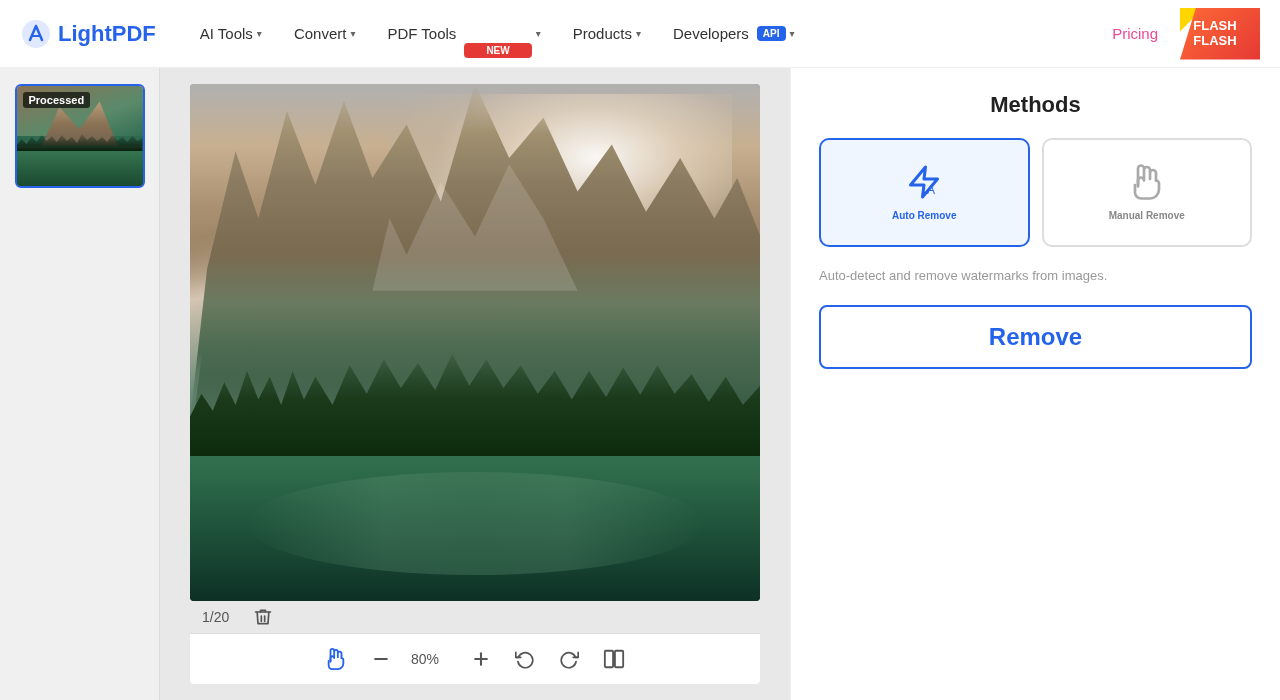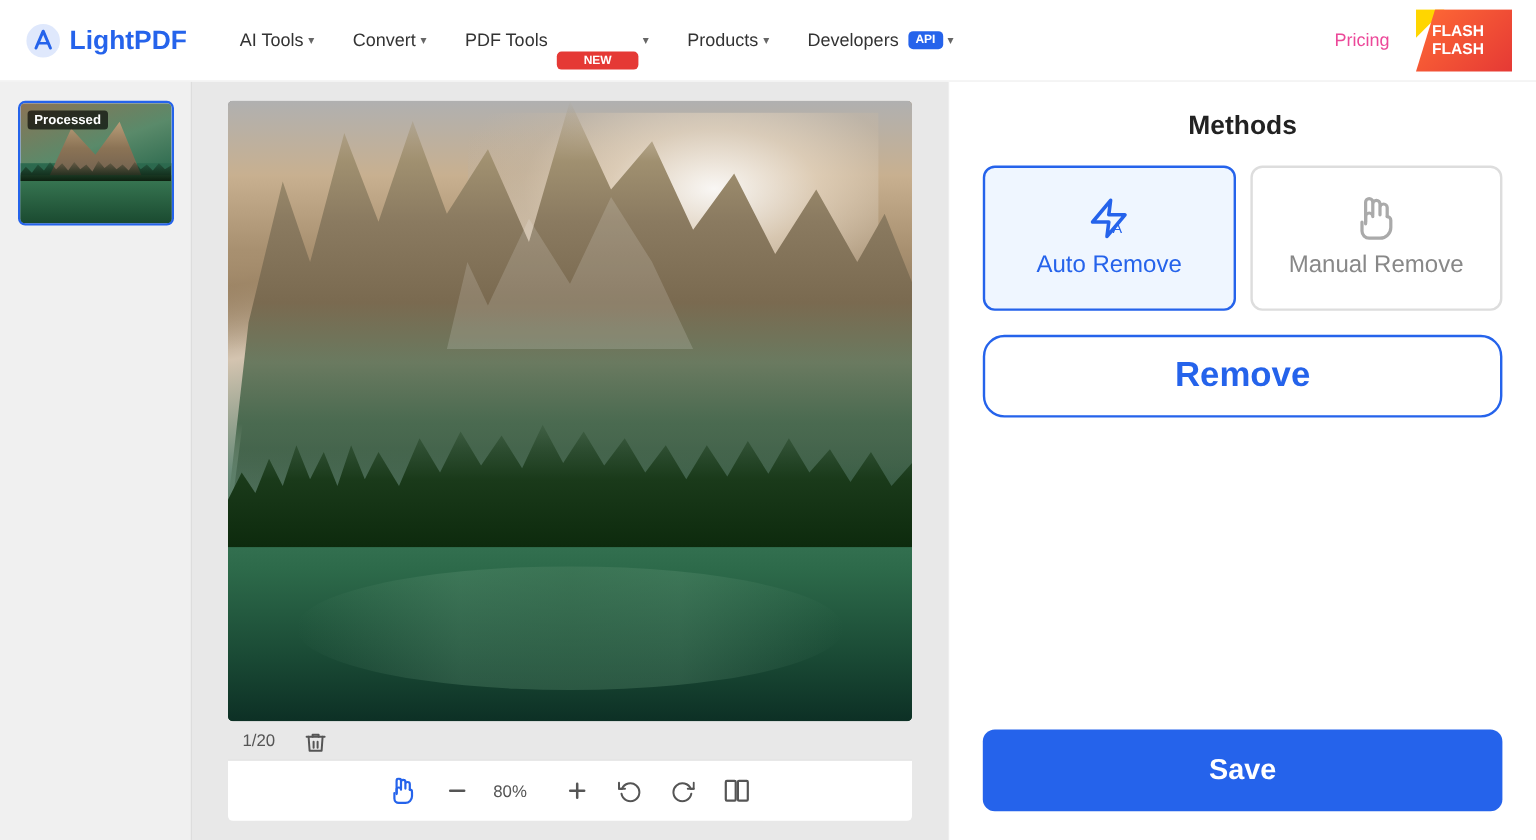--- a/index.html
+++ b/index.html
@@ -328,8 +328,8 @@
     .method-icon.active { color: #2563eb; }
     .method-icon.inactive { color: #aaa; }
     .method-label {
-      font-size: 20px;
-      font-weight: 400;
+      font-size: 10px;
+      font-weight: 700;
     }
     .method-label.active { color: #2563eb; }
     .method-label.inactive { color: #888; }

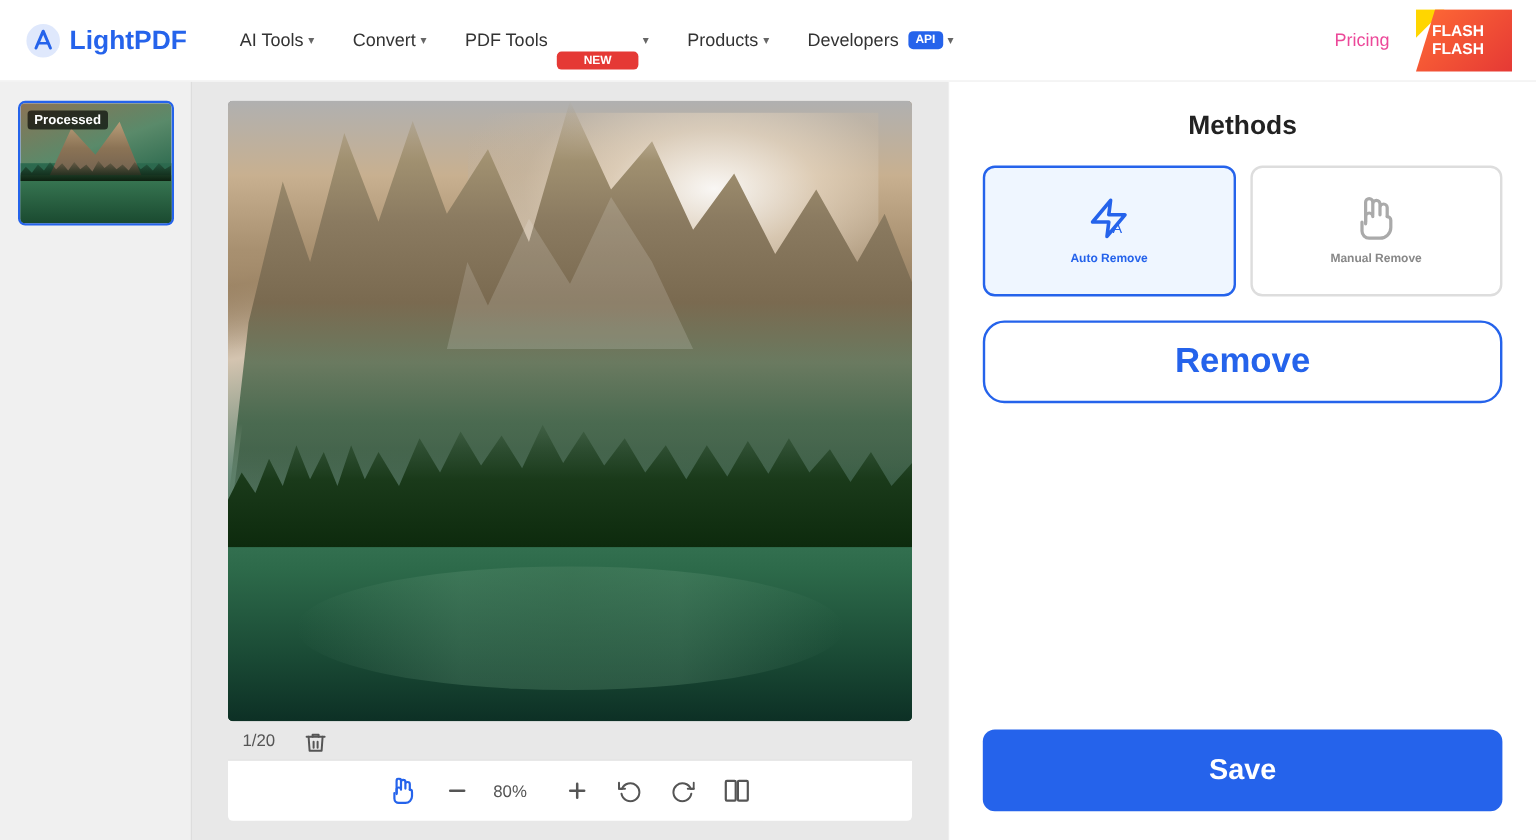--- a/index.html
+++ b/index.html
@@ -532,6 +532,7 @@
       </div>
     </div>
 
+    <p class="method-description">Auto-detect and remove watermarks from images.</p>
 
     <button class="remove-button">Remove</button>
 

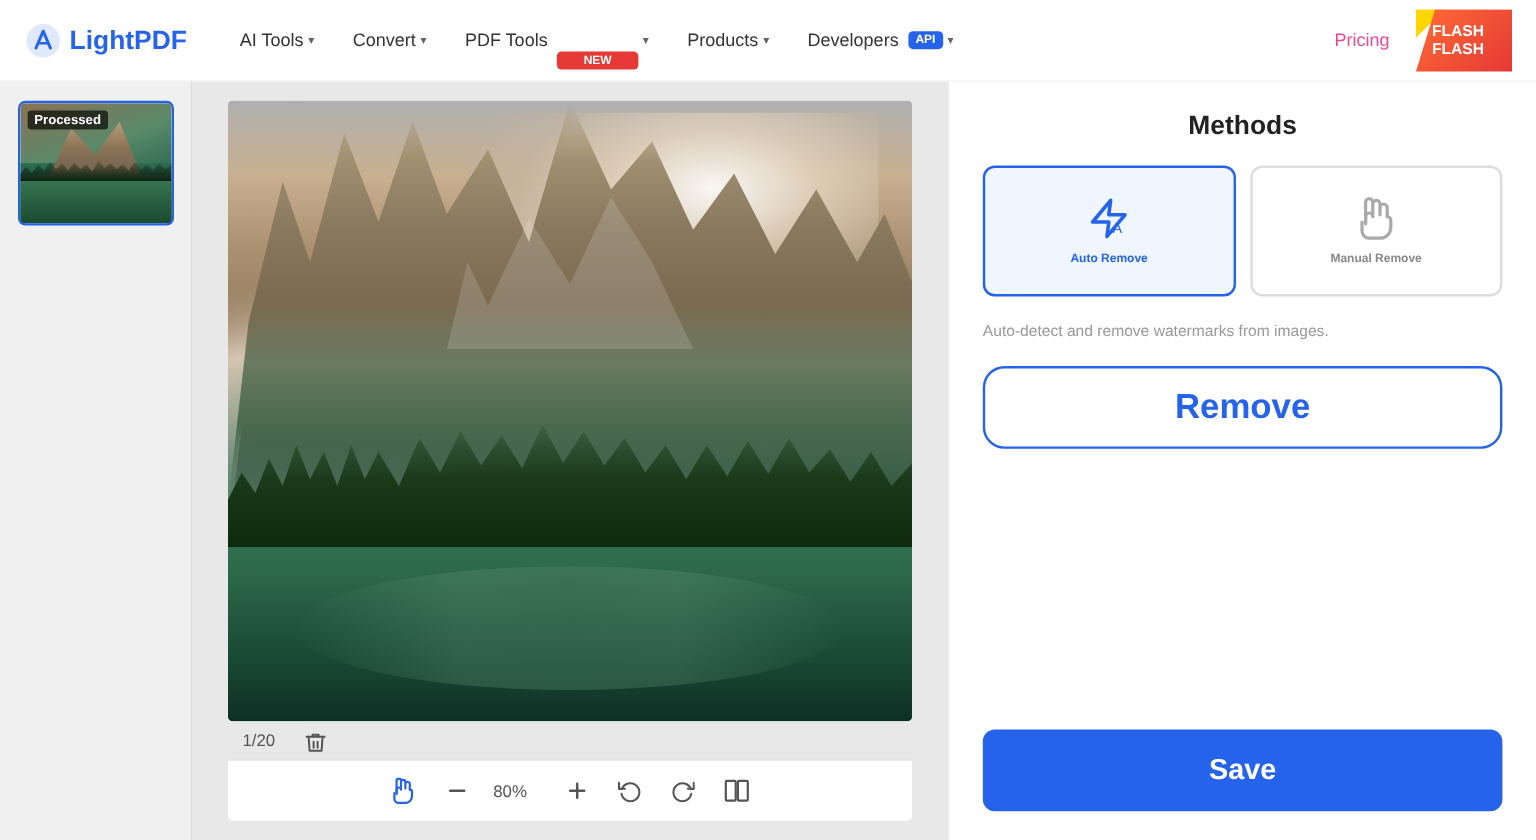--- a/index.html
+++ b/index.html
@@ -342,9 +342,9 @@
       border: 2px solid #2563eb;
       color: #2563eb;
       background: #fff;
-      border-radius: 18px;
+      border-radius: 8px;
       padding: 16px;
-      font-size: 29px;
+      font-size: 24px;
       font-weight: 600;
       cursor: pointer;
       text-align: center;

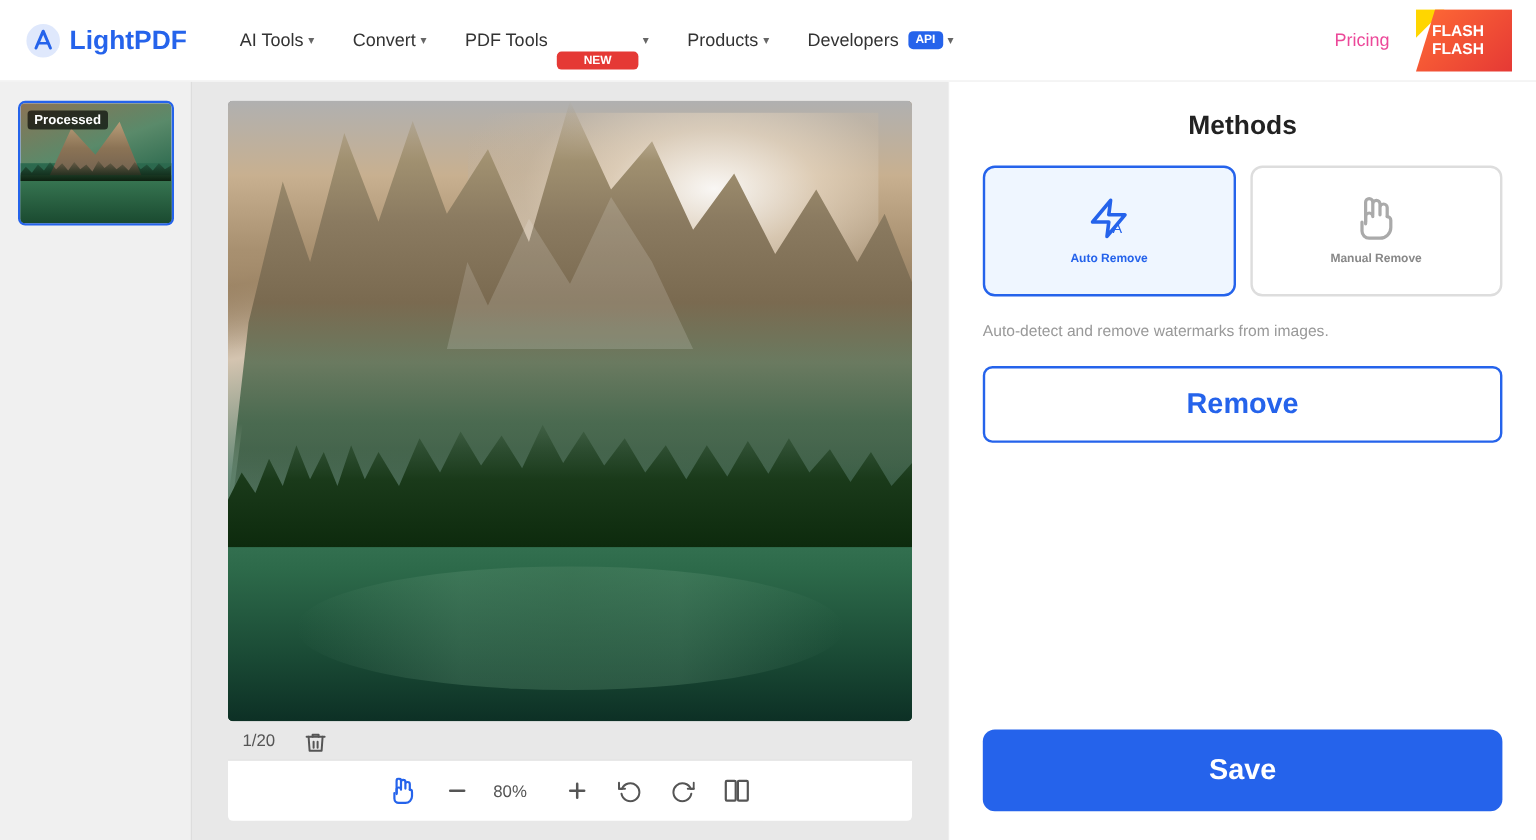--- a/index.html
+++ b/index.html
@@ -453,7 +453,7 @@
       </div>
     </div>
 
-    <div style="display:flex;align-items:flex-end;width:100%;max-width:570px;">
+    <div style="display:flex;align-items:center;width:100%;max-width:570px;">
       <span class="page-info" style="position:static;font-size:14px;color:#555;padding:8px 12px;">1/20</span>
       <button class="toolbar-btn" style="margin-left:8px;">
         <svg width="20" height="20" viewBox="0 0 24 24" fill="none" stroke="currentColor" stroke-width="2" stroke-linecap="round" stroke-linejoin="round">

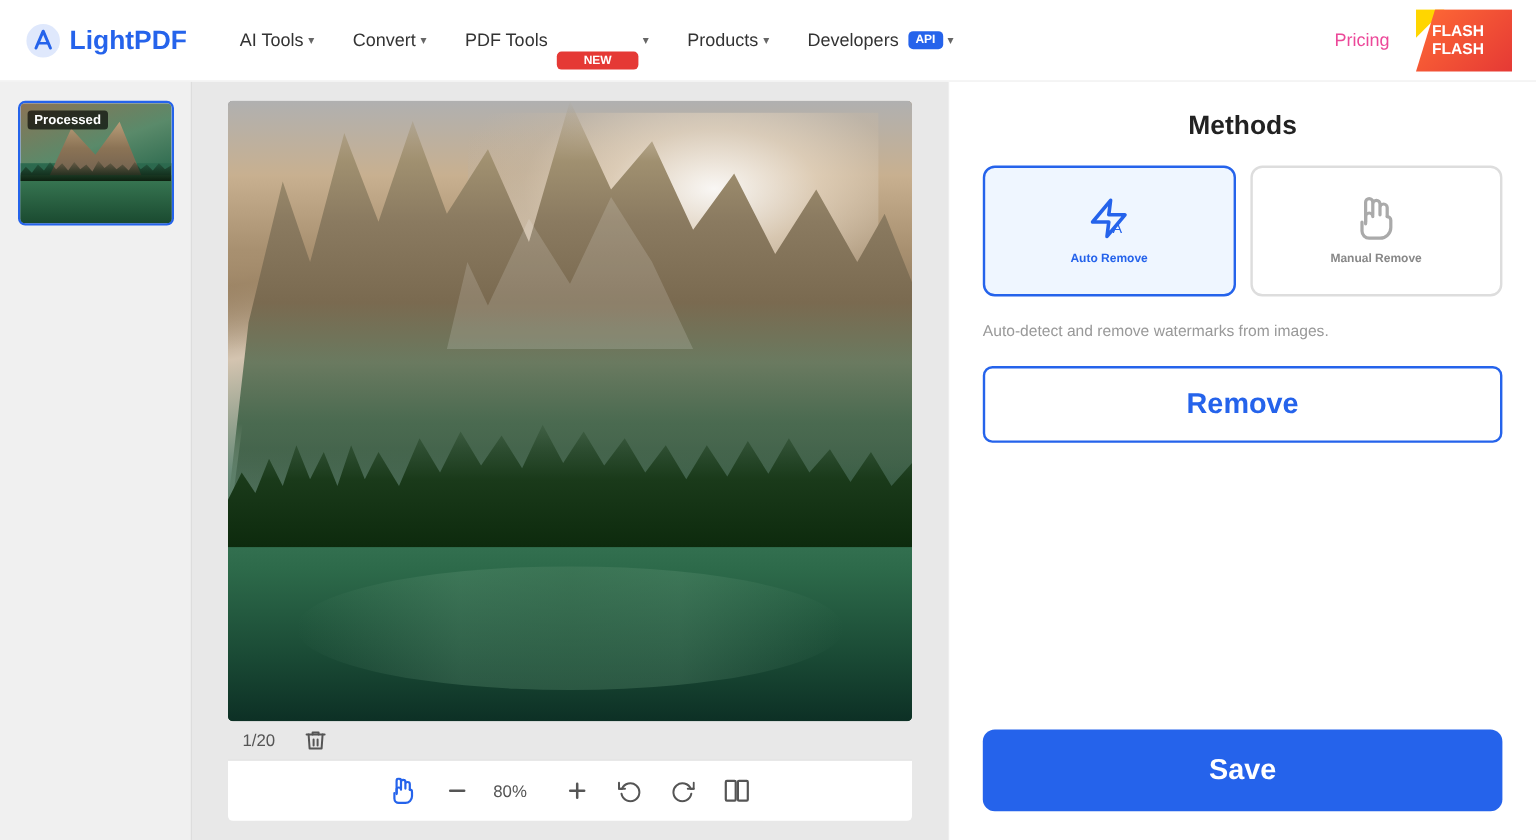--- a/index.html
+++ b/index.html
@@ -538,7 +538,6 @@
 
     <div class="spacer"></div>
 
-    <button class="save-button">Save</button>
   </aside>
 
 </div>

